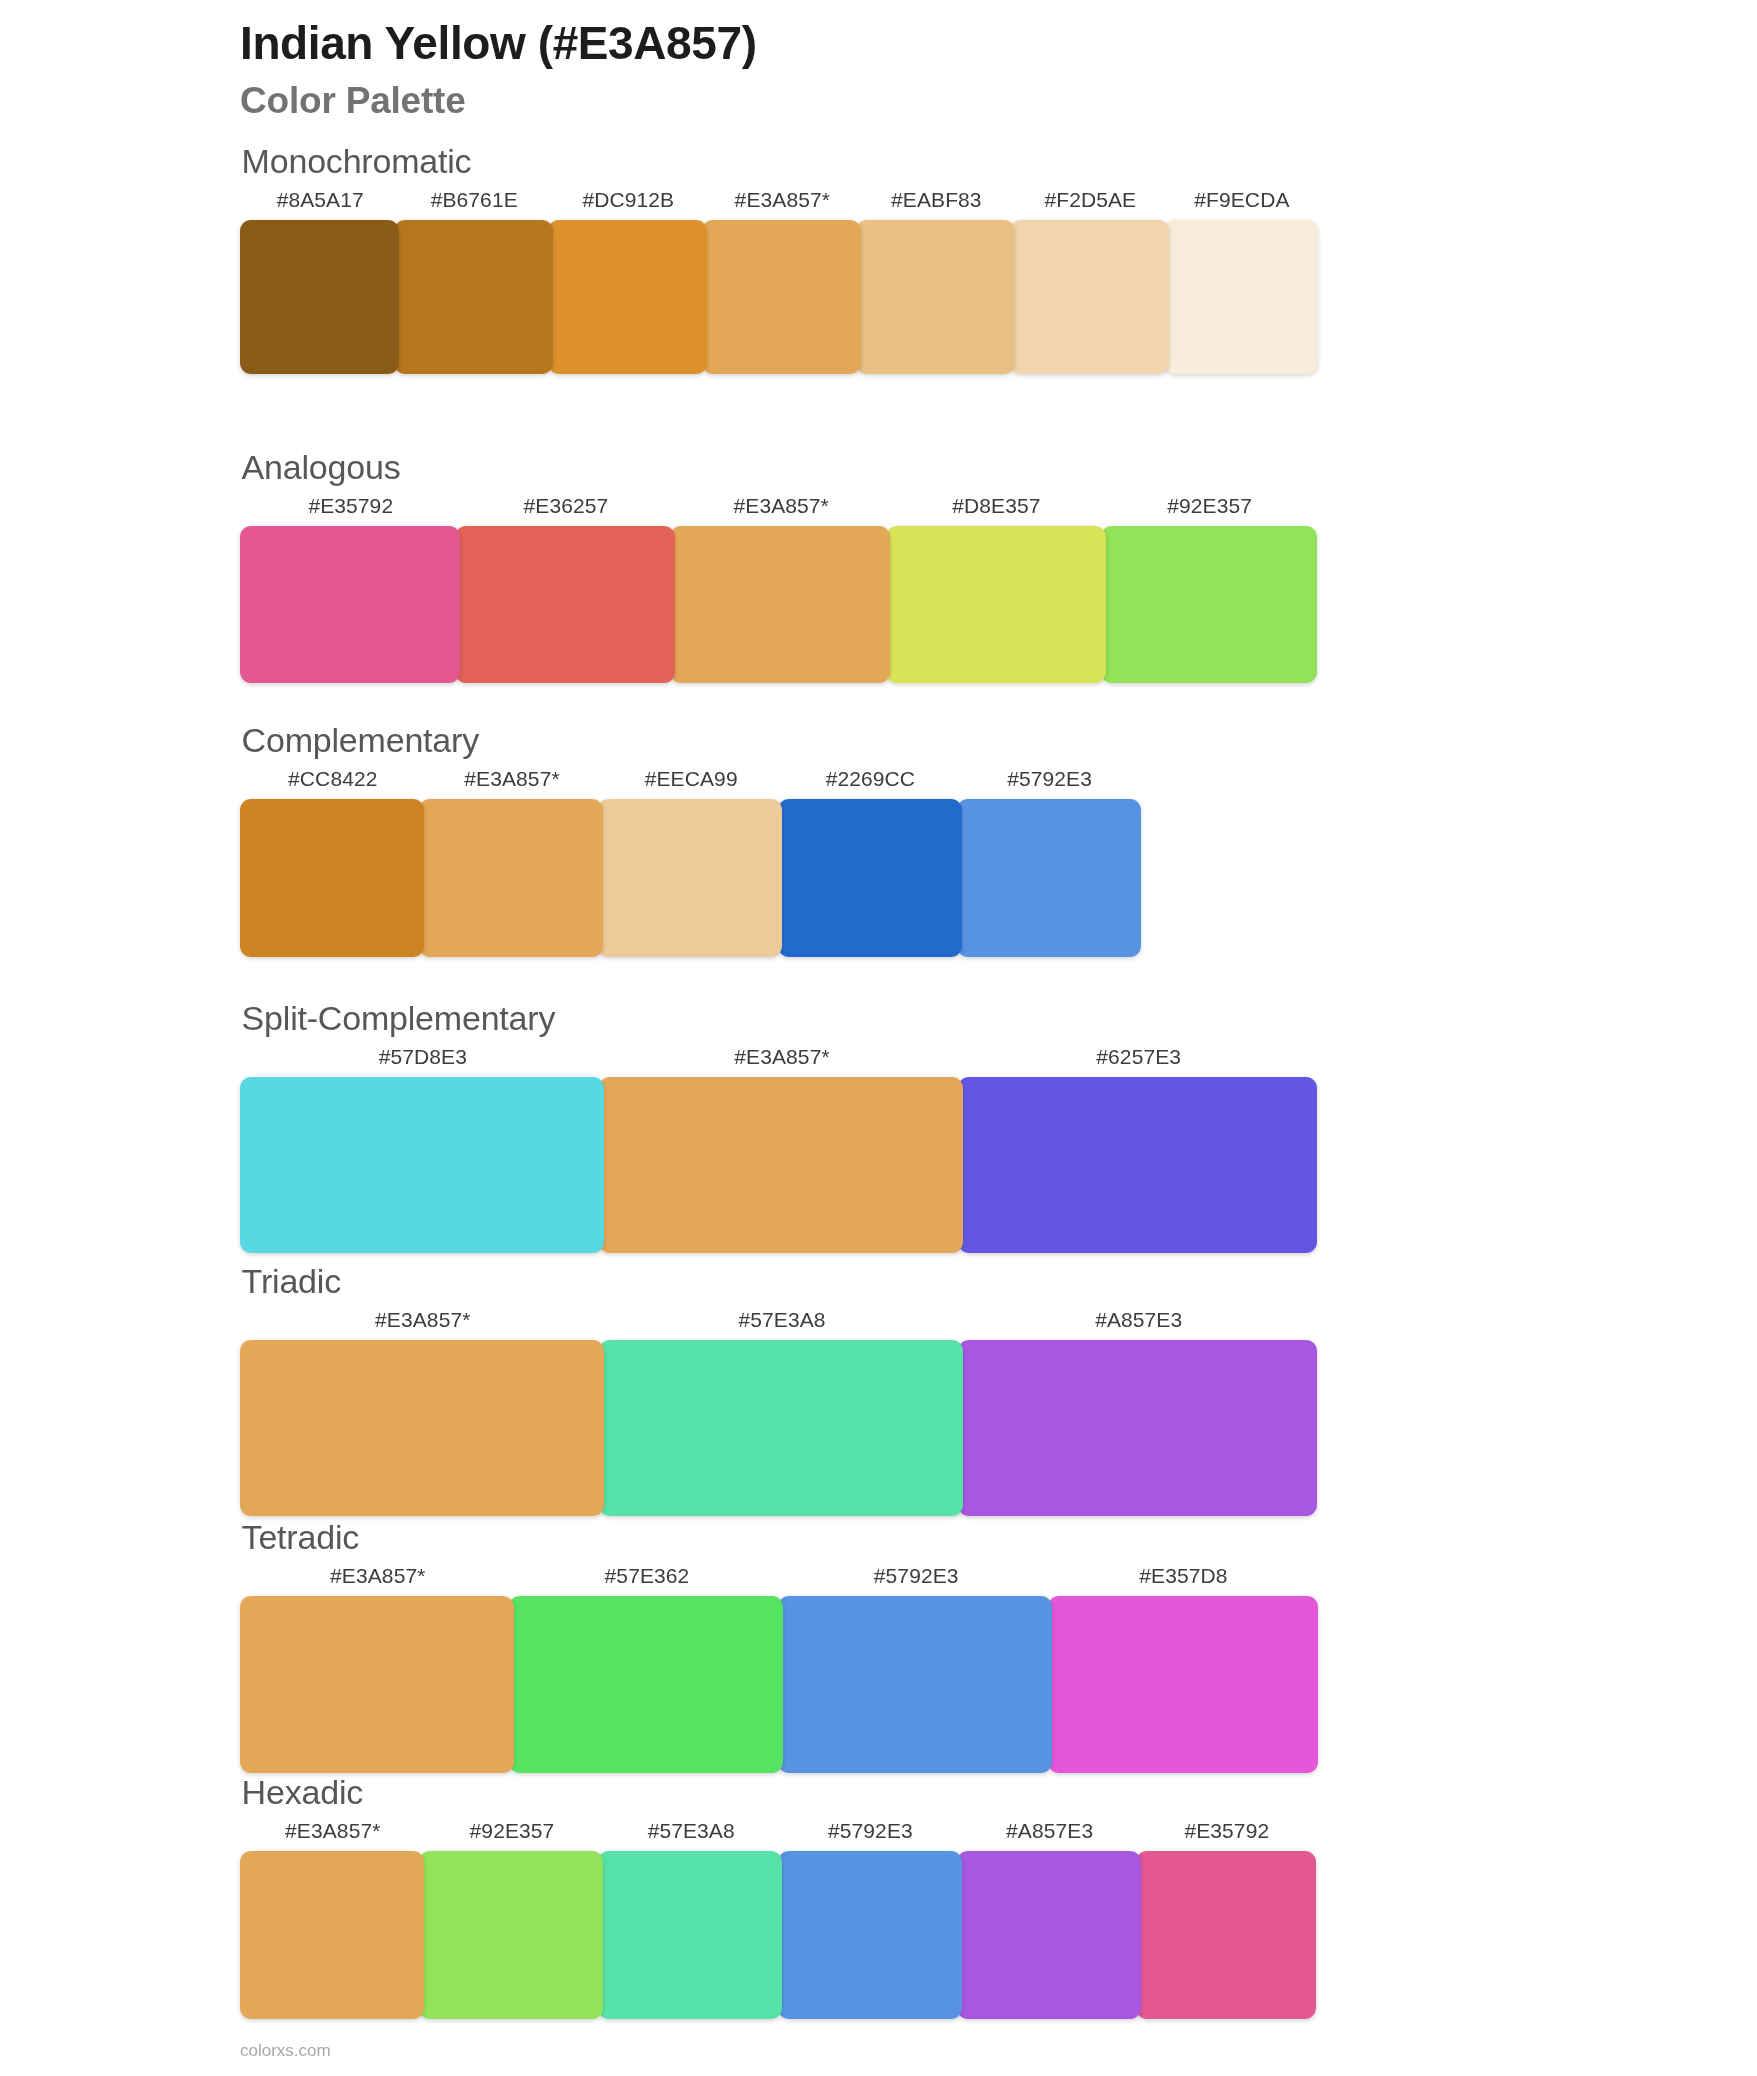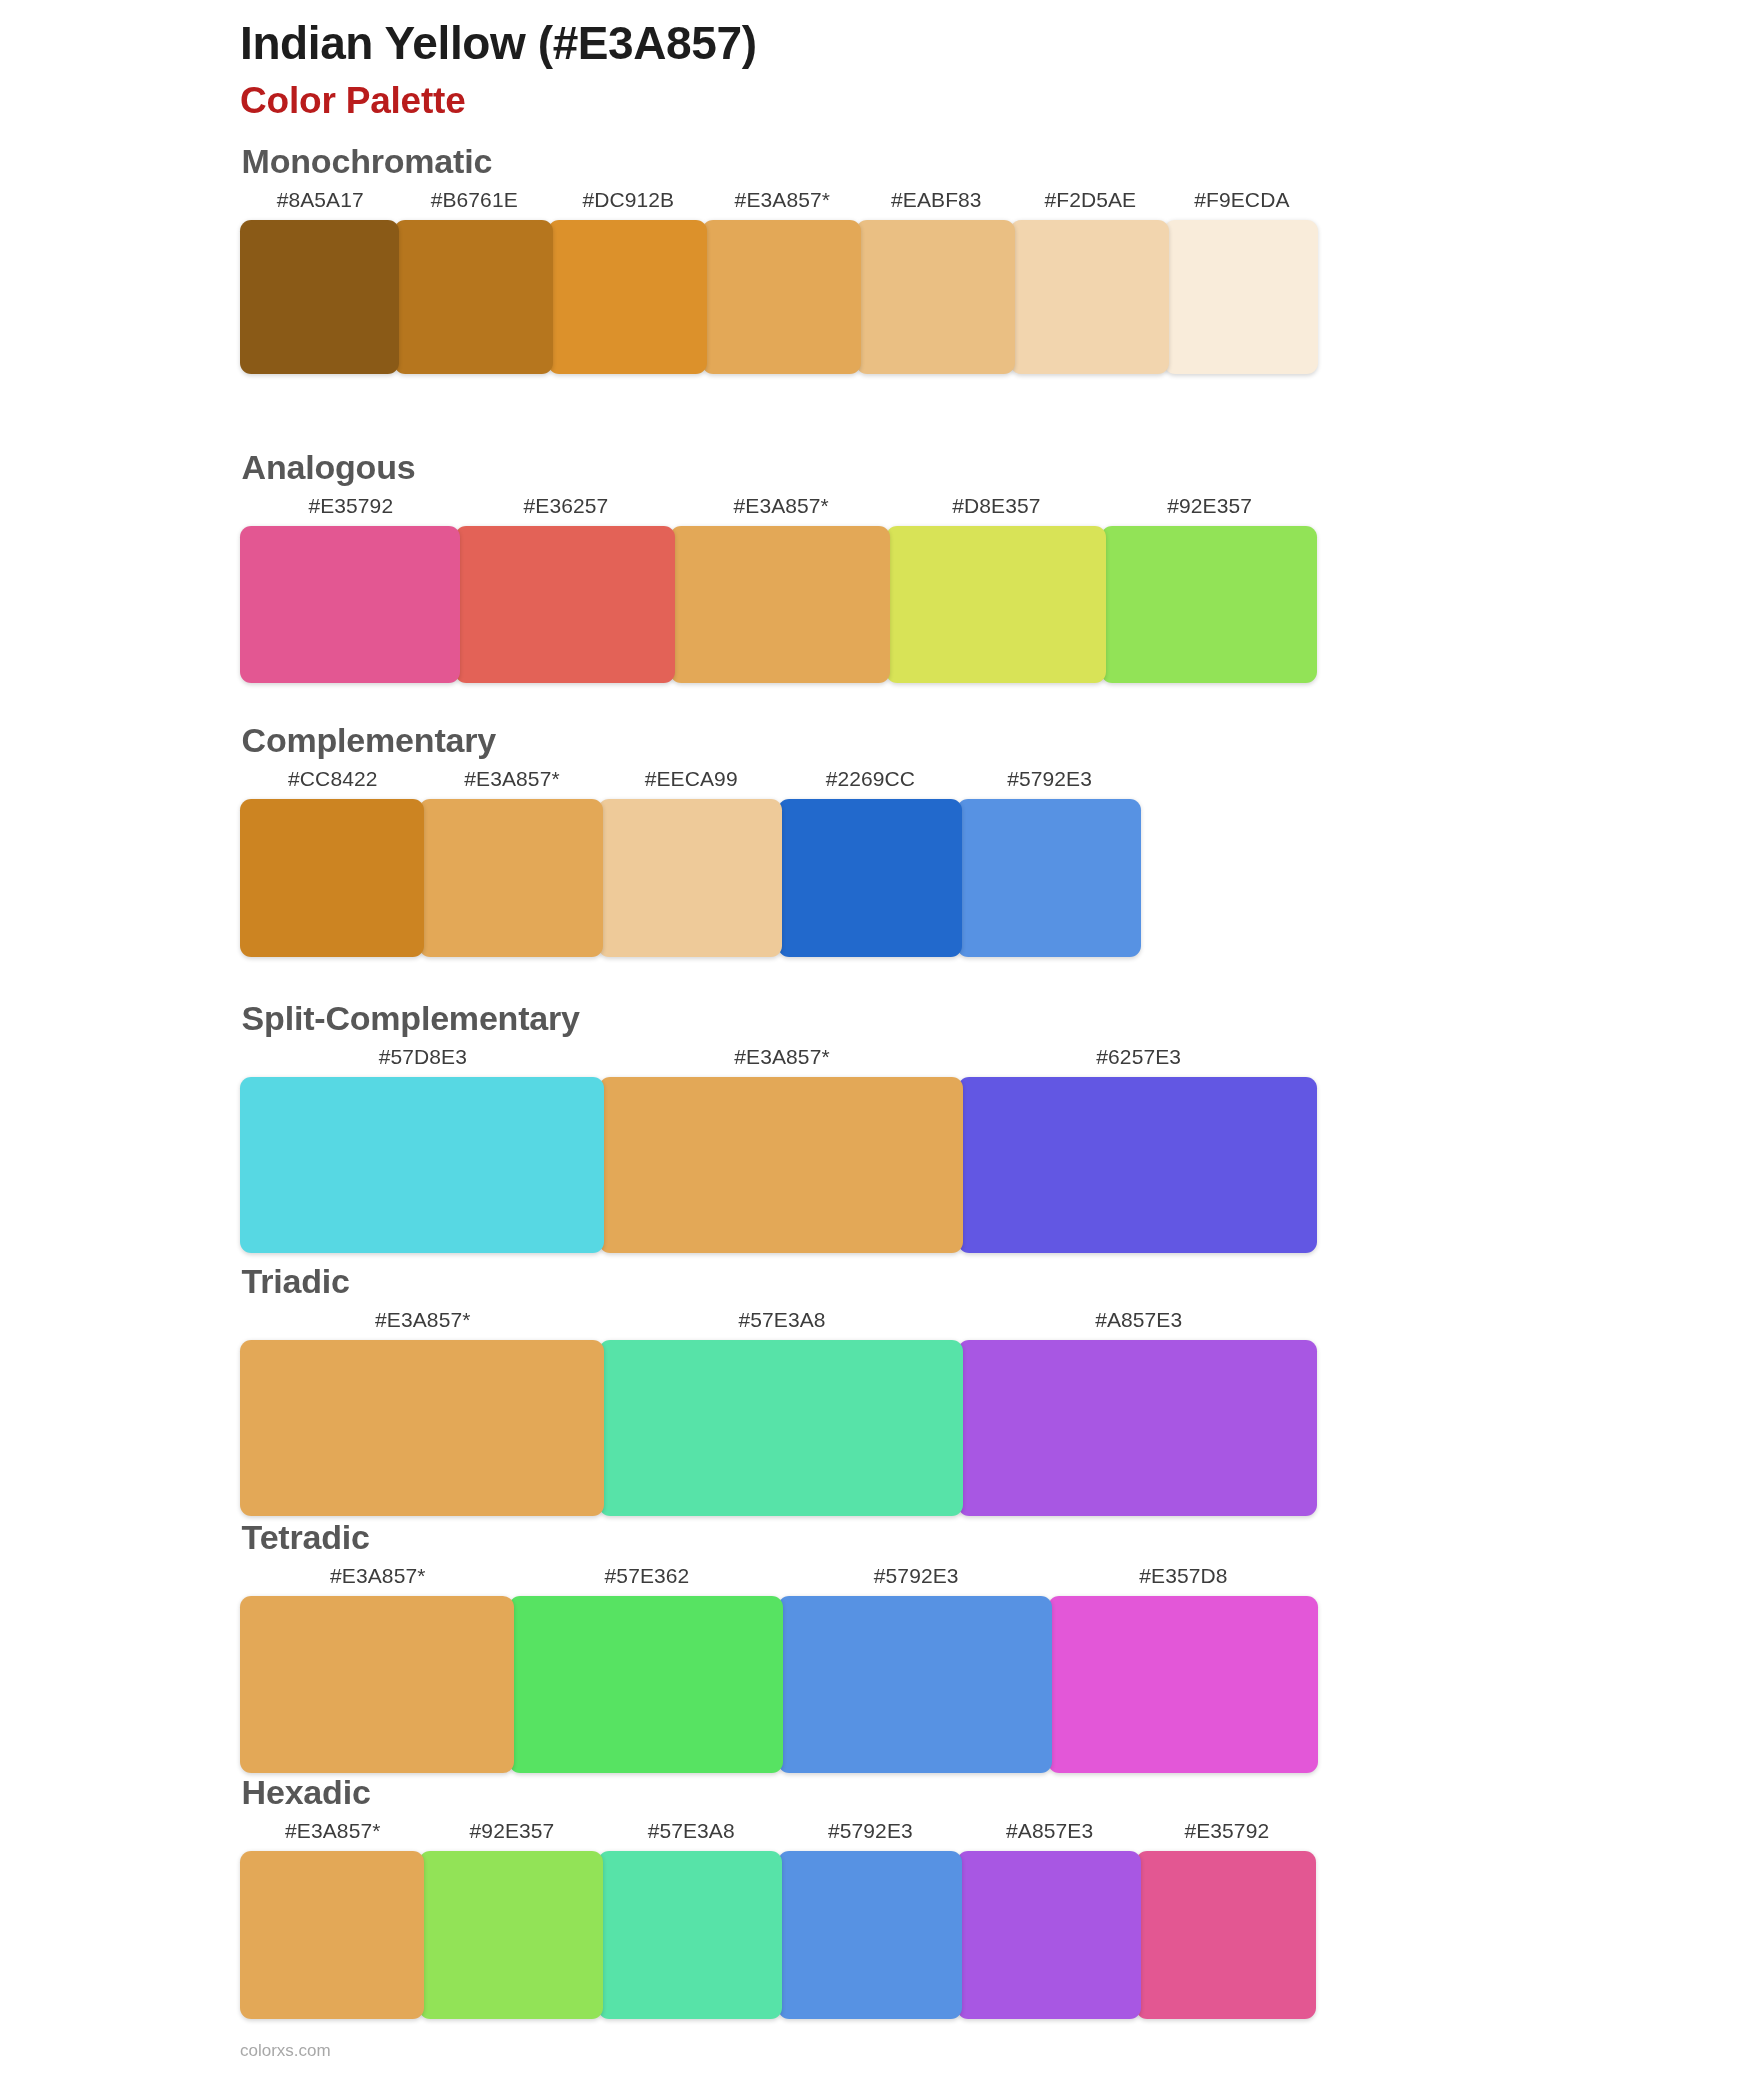--- a/index.html
+++ b/index.html
@@ -43,7 +43,7 @@
   .page-subtitle {
     font-size: 37px;
     font-weight: 700;
-    color: #b91c1c;
+    color: #737373;
     letter-spacing: -0.2px;
     line-height: 1.2;
     margin-top: 9.6px;

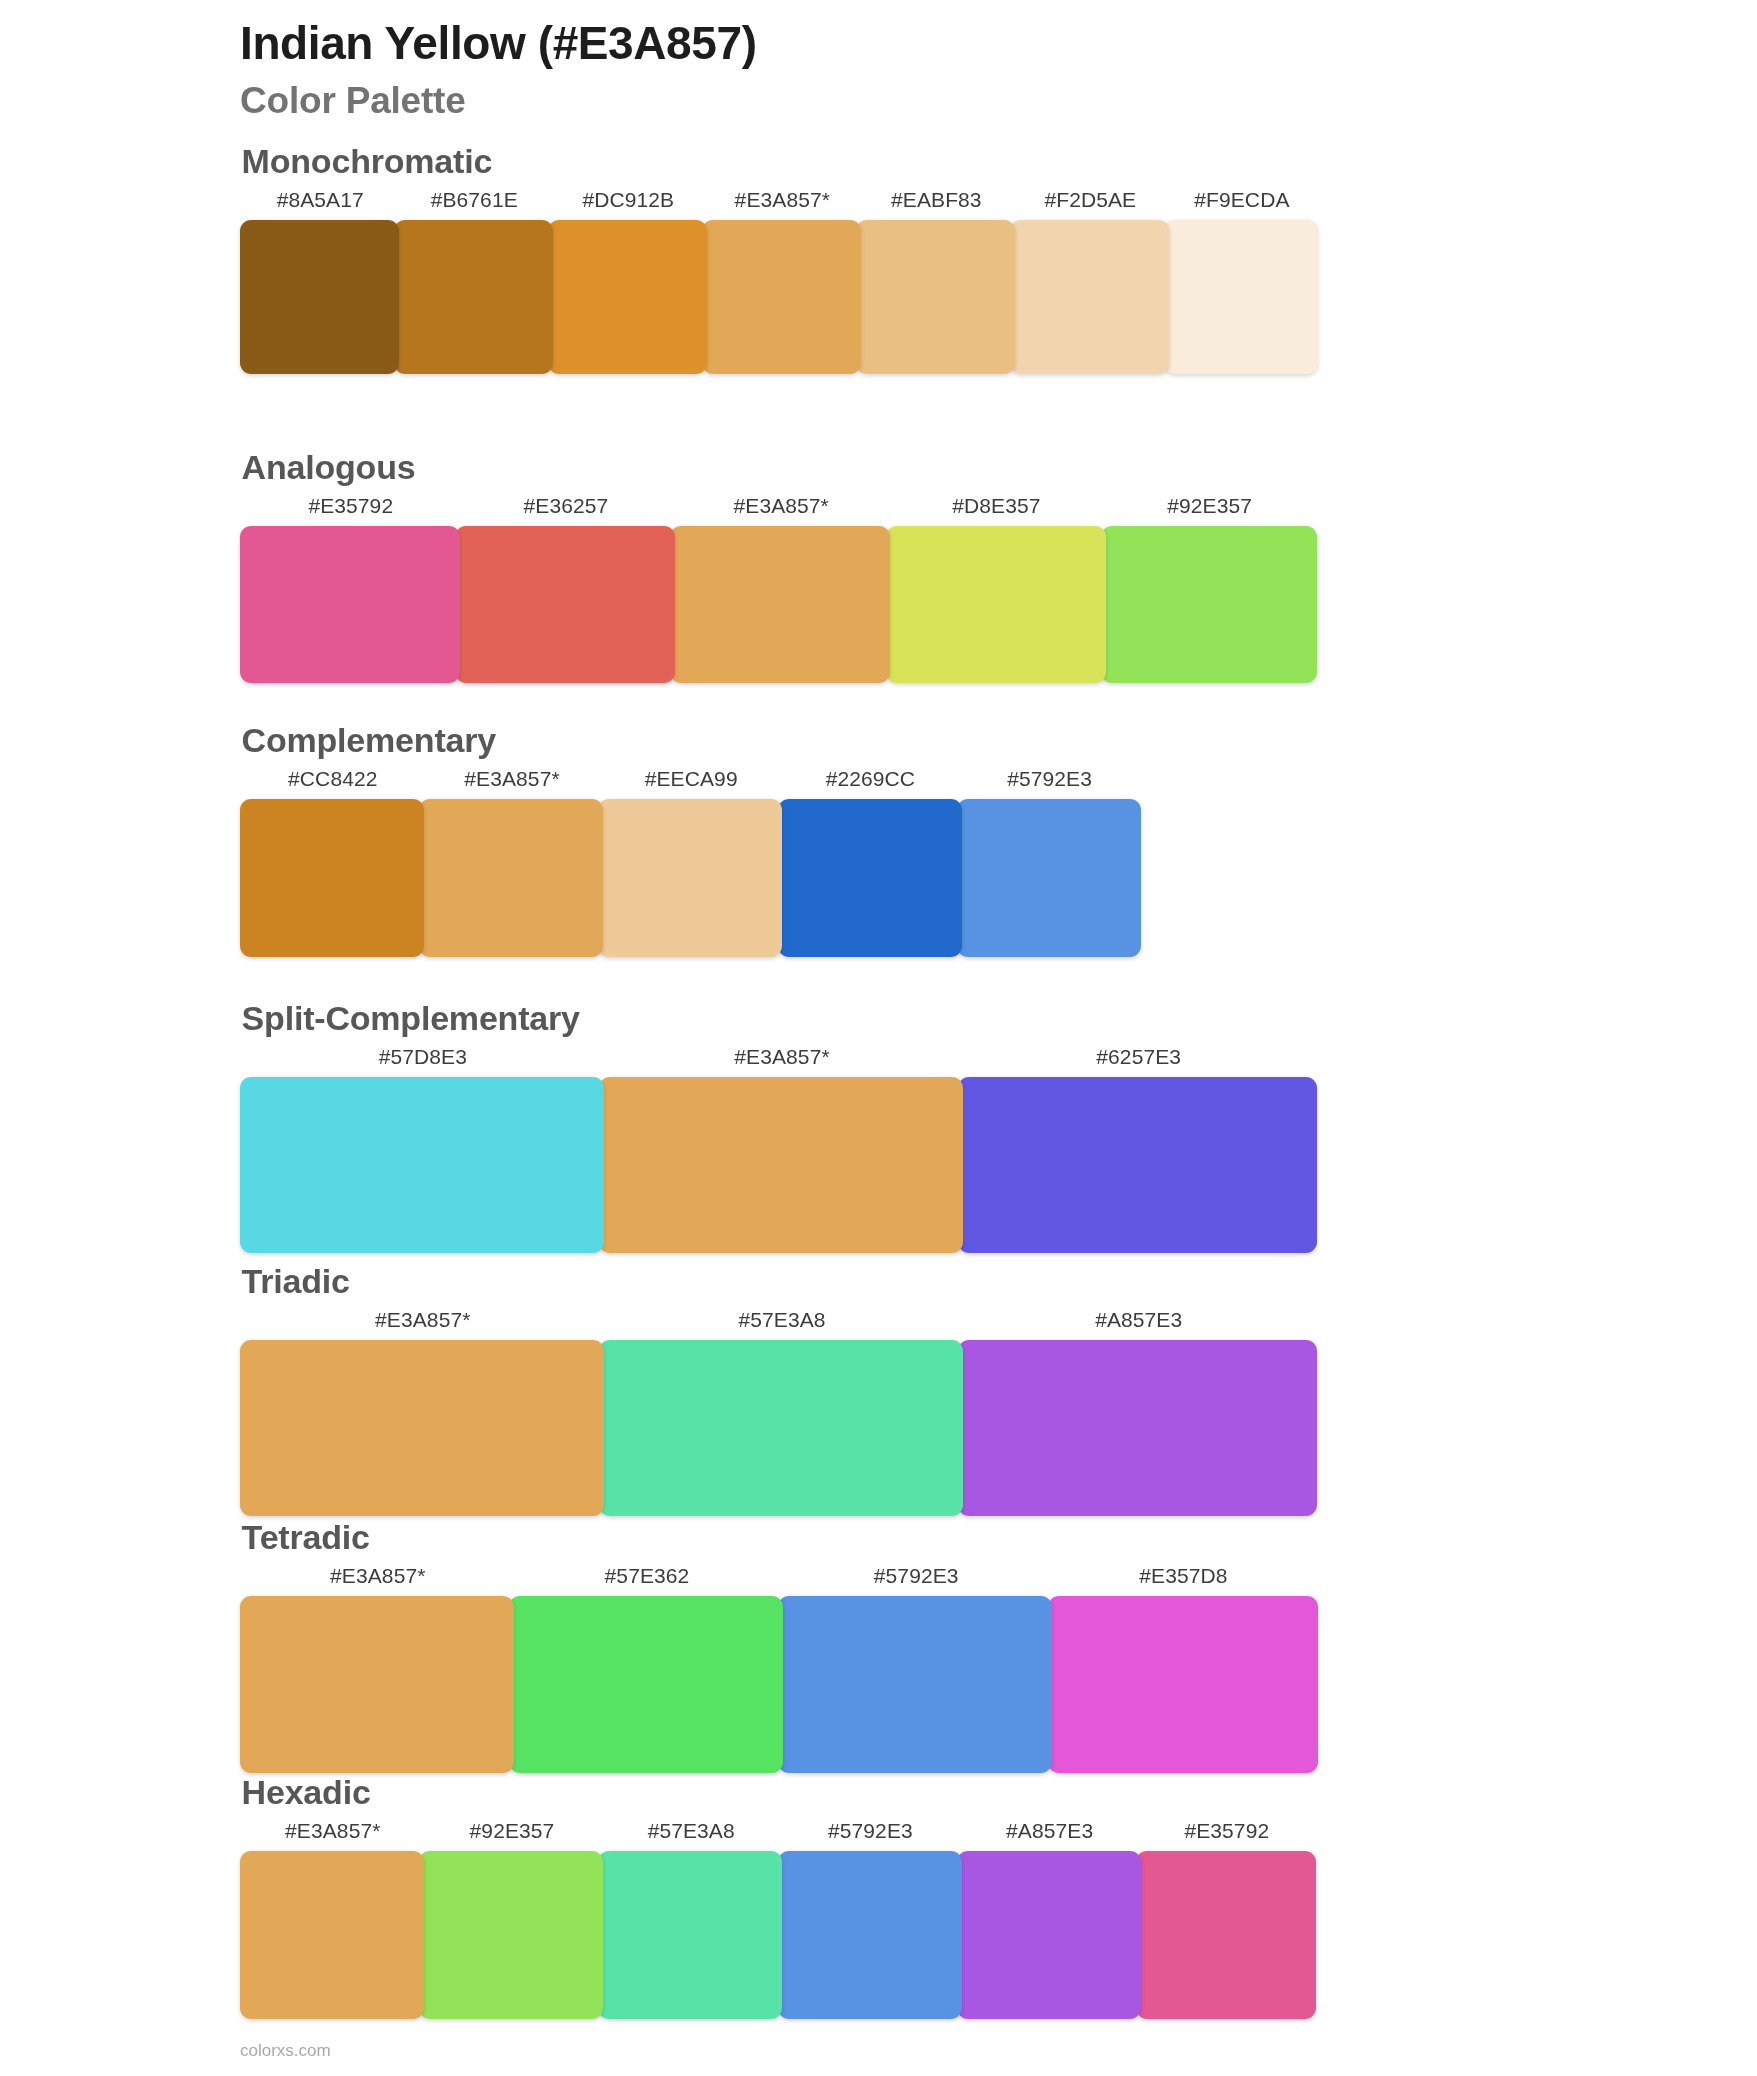--- a/index.html
+++ b/index.html
@@ -66,7 +66,7 @@
 
   .section-heading {
     font-size: 34px;
-    font-weight: 700;
+    font-weight: 400;
     color: #575757;
     letter-spacing: -0.2px;
     line-height: 1;

